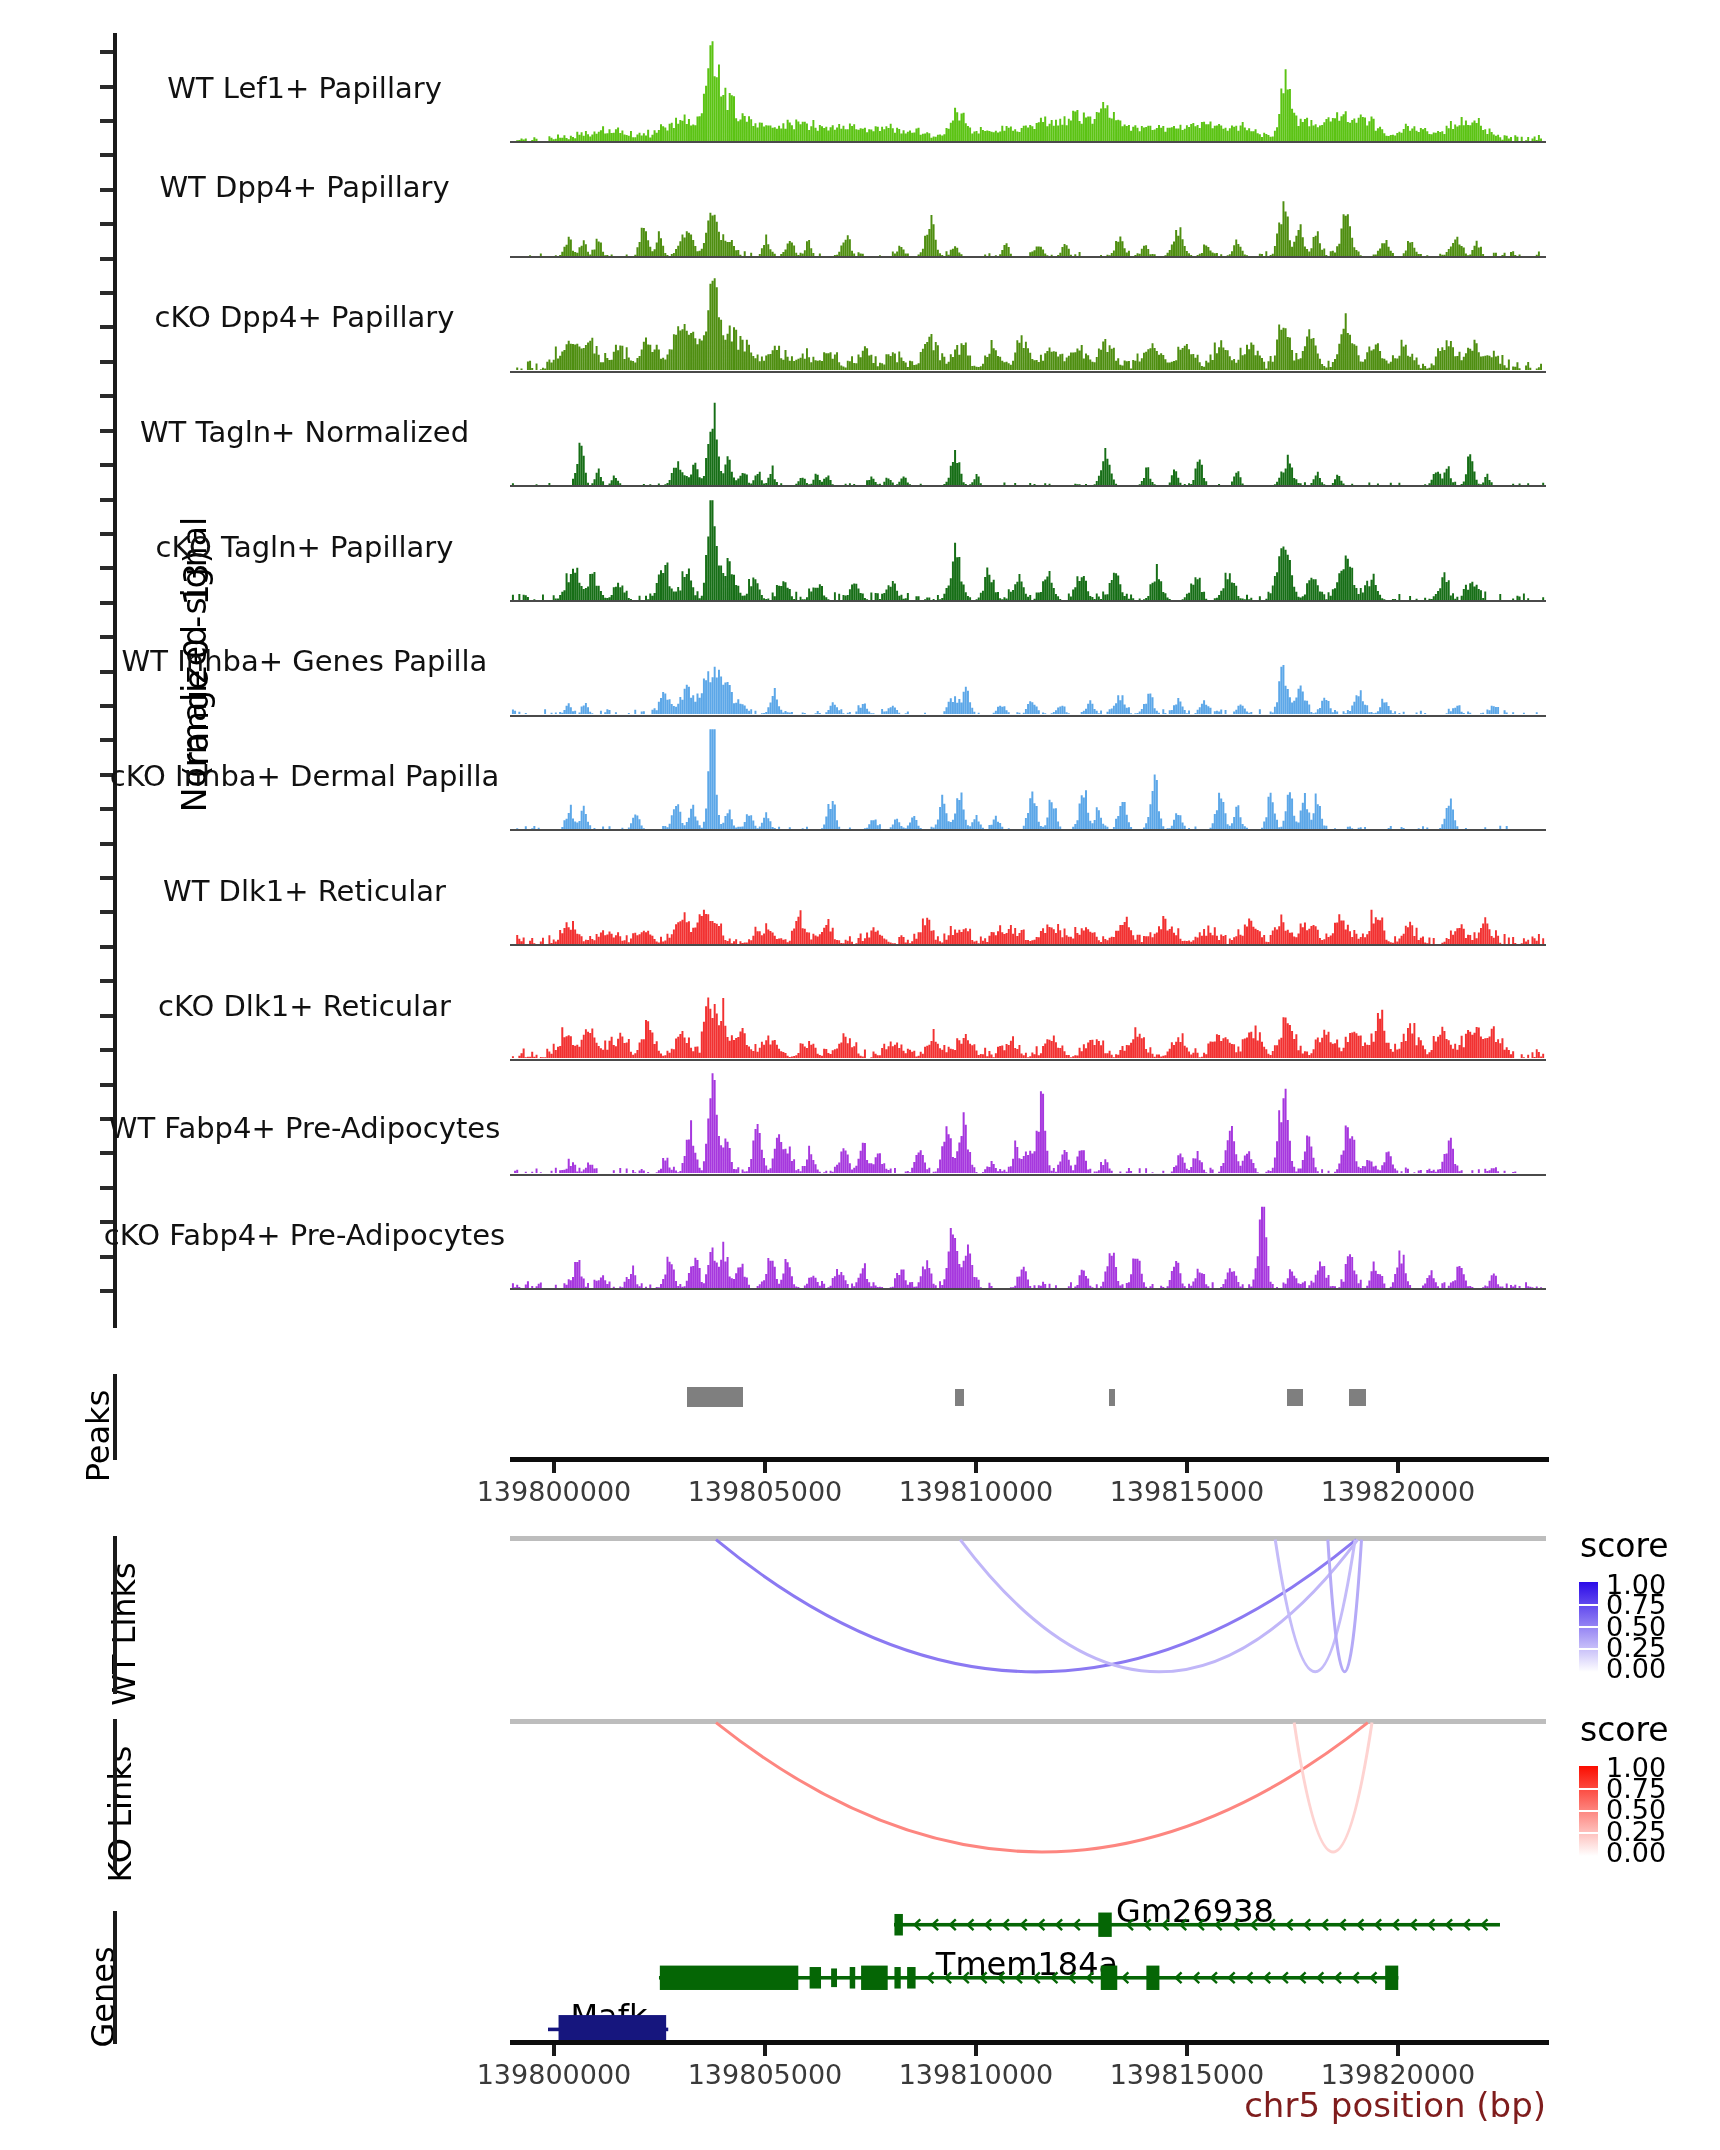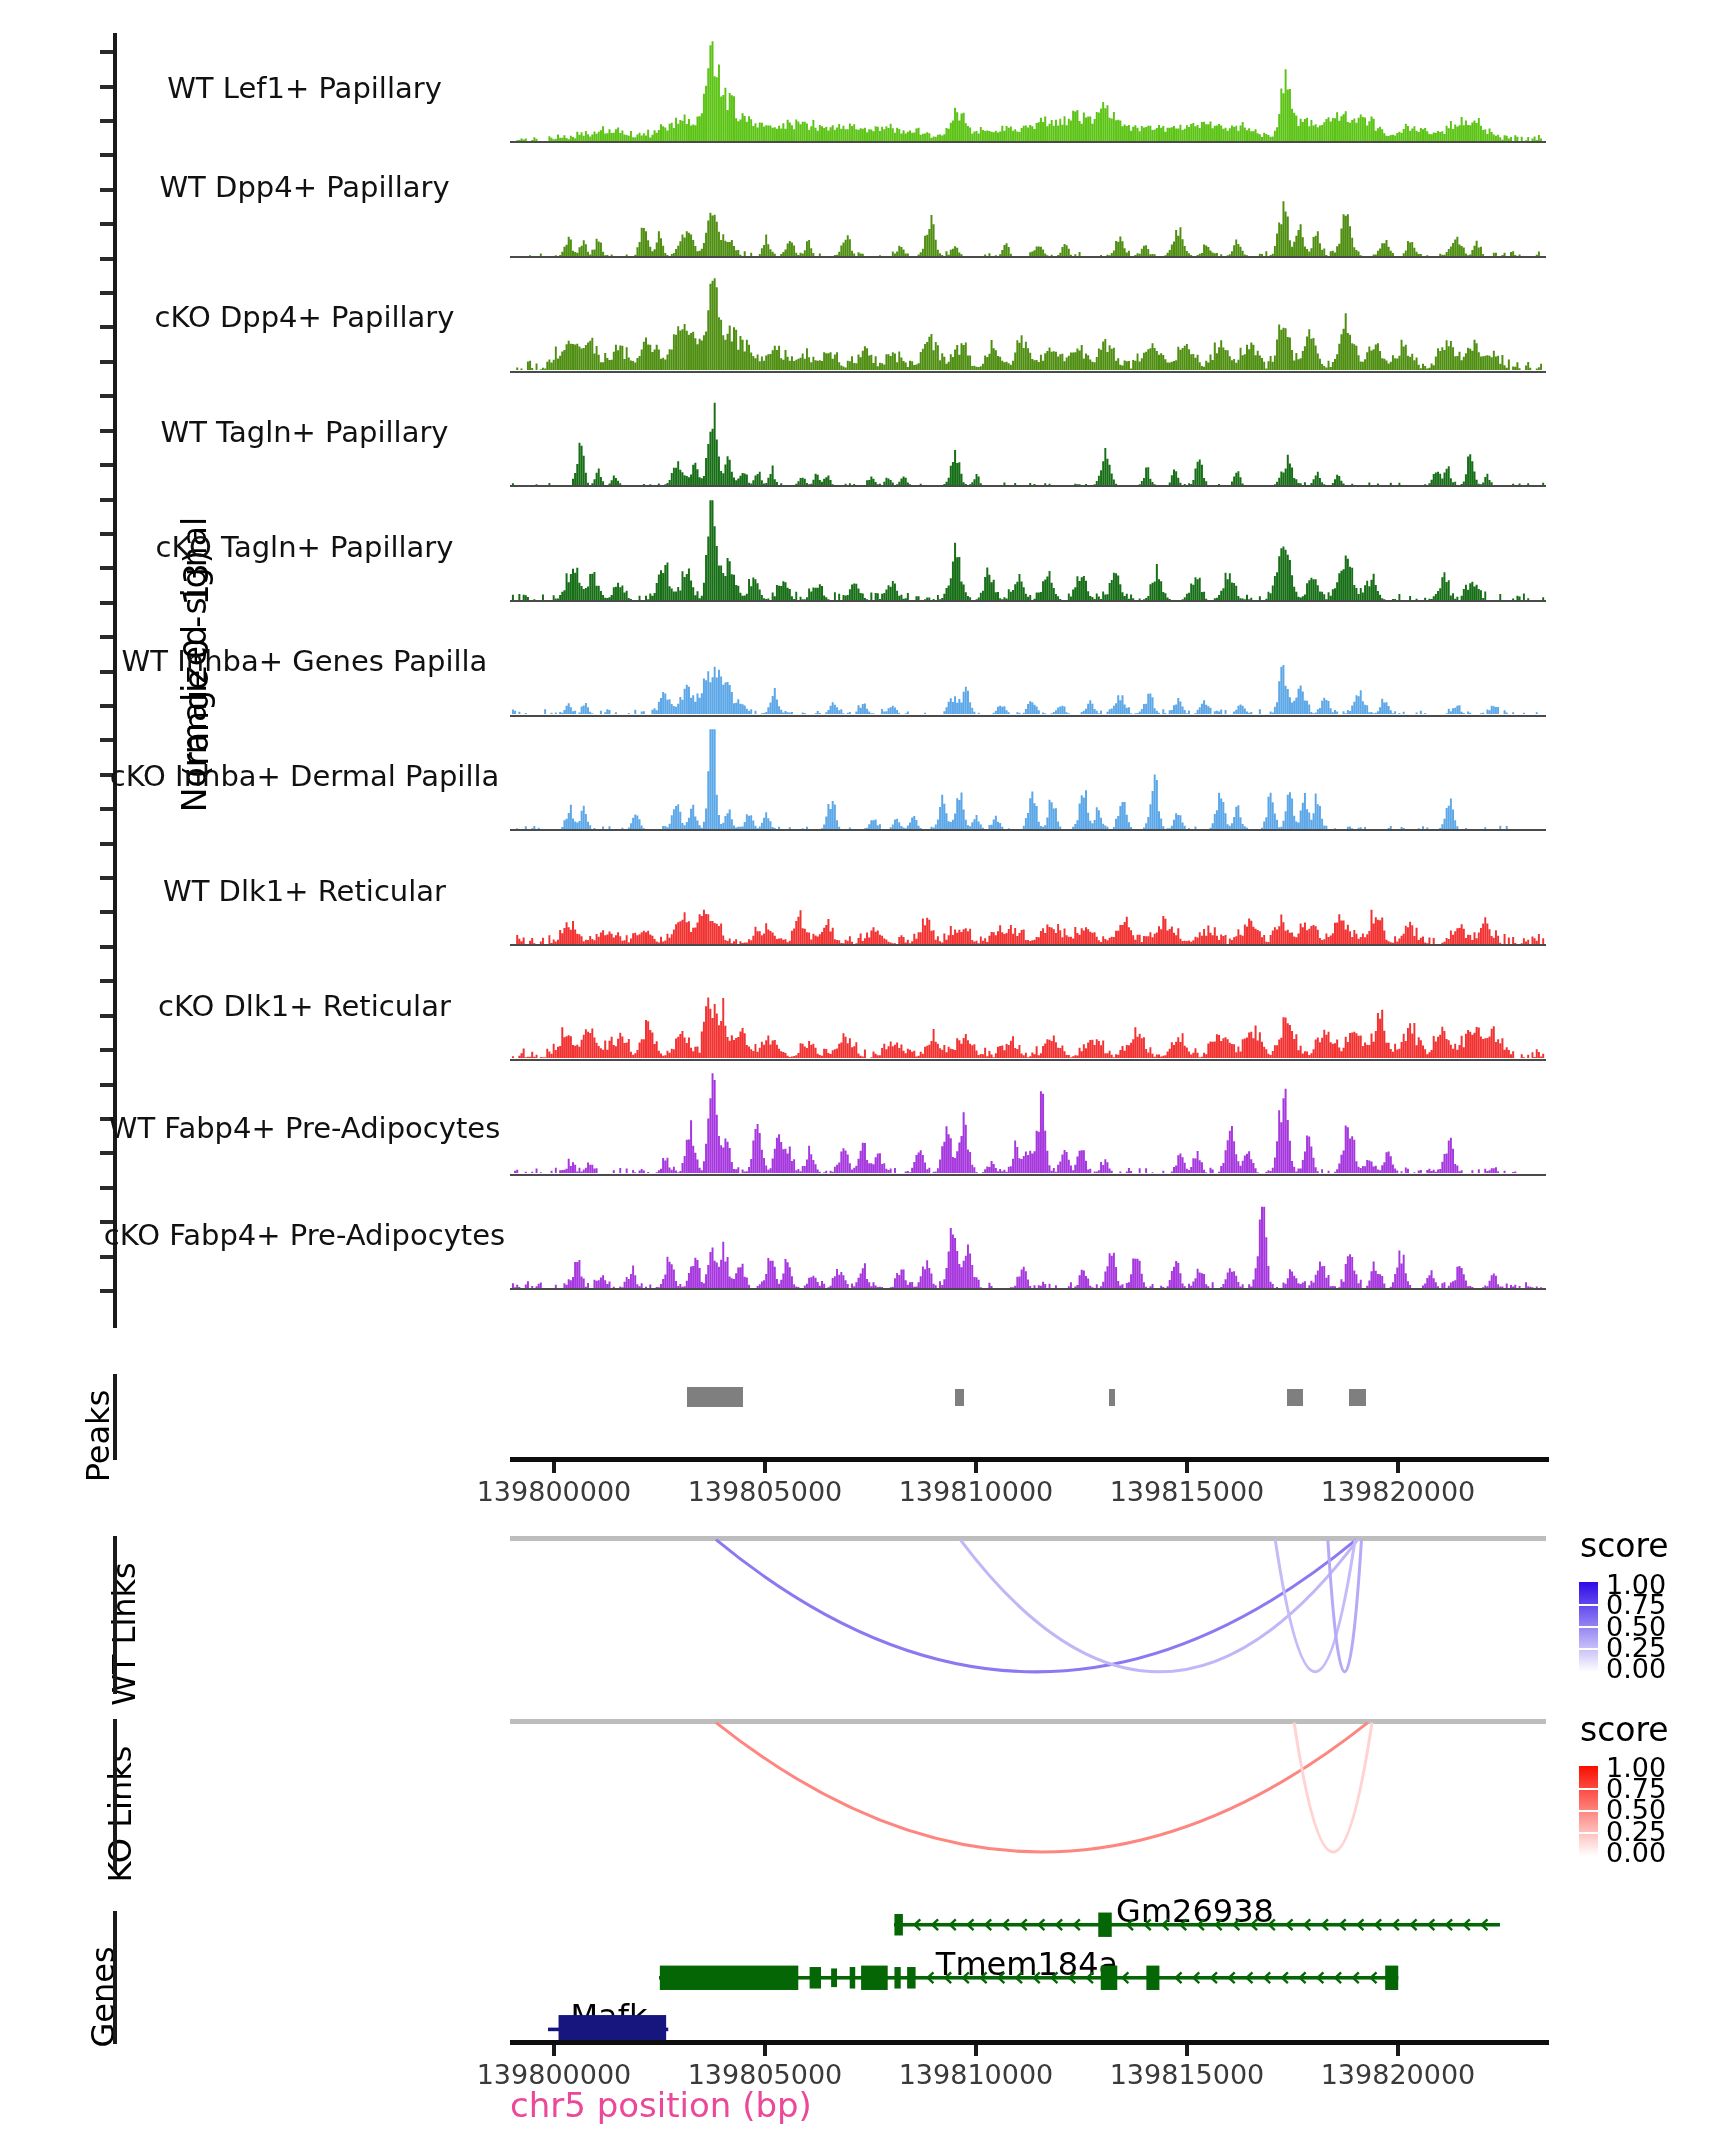--- a/index.html
+++ b/index.html
@@ -119,7 +119,7 @@
         <div class="baseline" style="top: 371px; background: rgb(74, 74, 74);"></div>
       </div>
       <div>
-        <div class="track-label" style="top: 415px;">WT Tagln+ Papillary</div>
+        <div class="track-label" style="top: 415px;">WT Tagln+ Normalized</div>
         <svg width="1036" height="100" viewBox="0 0 1445 140" style="left: 510px; top: 385px;">
           <path d="M0.0,140V137.5H2.8V140ZM33.1,140V138.8H35.8V140ZM51.1,140V137.1H53.8V140ZM84.1,140V131.4H86.9V140ZM87.1,140V123.3H89.9V140ZM90.1,140V110.7H92.9V140ZM93.2,140V80.9H95.9V140ZM96.2,140V85.0H98.9V140ZM99.2,140V99.1H101.9V140ZM102.2,140V122.8H104.9V140ZM105.2,140V136.8H107.9V140ZM111.2,140V137.4H113.9V140ZM114.2,140V132.0H116.9V140ZM117.2,140V123.0H119.9V140ZM120.2,140V117.0H122.9V140ZM123.2,140V128.9H126.0V140ZM126.2,140V134.6H129.0V140ZM135.2,140V137.8H138.0V140ZM138.2,140V133.4H141.0V140ZM141.2,140V126.8H144.0V140ZM144.2,140V130.1H147.0V140ZM147.2,140V134.2H150.0V140ZM150.3,140V137.6H153.0V140ZM183.3,140V138.5H186.1V140ZM192.3,140V139.0H195.1V140ZM204.3,140V137.9H207.1V140ZM213.4,140V138.8H216.1V140ZM216.4,140V137.3H219.1V140ZM219.4,140V133.0H222.1V140ZM222.4,140V123.1H225.1V140ZM225.4,140V116.0H228.1V140ZM228.4,140V115.9H231.1V140ZM231.4,140V106.6H234.1V140ZM234.4,140V118.7H237.1V140ZM237.4,140V122.3H240.1V140ZM240.4,140V126.5H243.1V140ZM243.4,140V127.3H246.2V140ZM246.4,140V129.0H249.2V140ZM249.4,140V125.3H252.2V140ZM252.4,140V111.5H255.2V140ZM255.4,140V109.0H258.2V140ZM258.4,140V118.0H261.2V140ZM261.4,140V129.1H264.2V140ZM264.4,140V130.4H267.2V140ZM267.4,140V127.5H270.2V140ZM270.4,140V102.2H273.2V140ZM273.5,140V82.5H276.2V140ZM276.5,140V65.4H279.2V140ZM279.5,140V61.4H282.2V140ZM282.5,140V24.9H285.2V140ZM285.5,140V76.3H288.2V140ZM288.5,140V100.0H291.2V140ZM291.5,140V120.4H294.2V140ZM294.5,140V123.4H297.2V140ZM297.5,140V111.3H300.2V140ZM300.5,140V99.6H303.3V140ZM303.5,140V104.7H306.3V140ZM306.5,140V121.6H309.3V140ZM309.5,140V129.5H312.3V140ZM312.5,140V133.4H315.3V140ZM315.5,140V131.0H318.3V140ZM318.5,140V127.1H321.3V140ZM321.5,140V123.1H324.3V140ZM324.5,140V124.0H327.3V140ZM327.5,140V125.3H330.3V140ZM330.6,140V136.7H333.3V140ZM333.6,140V137.8H336.3V140ZM336.6,140V133.4H339.3V140ZM339.6,140V126.7H342.3V140ZM342.6,140V124.5H345.3V140ZM345.6,140V121.3H348.3V140ZM348.6,140V133.5H351.3V140ZM351.6,140V138.0H354.3V140ZM354.6,140V137.1H357.3V140ZM357.6,140V129.9H360.3V140ZM360.6,140V124.5H363.3V140ZM363.6,140V112.8H366.4V140ZM366.6,140V131.8H369.4V140ZM369.6,140V135.9H372.4V140ZM375.6,140V137.4H378.4V140ZM396.7,140V138.1H399.4V140ZM399.7,140V134.6H402.4V140ZM402.7,140V130.2H405.4V140ZM405.7,140V129.7H408.4V140ZM408.7,140V131.3H411.4V140ZM411.7,140V137.1H414.4V140ZM414.7,140V139.1H417.4V140ZM417.7,140V138.1H420.4V140ZM420.7,140V132.6H423.4V140ZM423.7,140V124.4H426.5V140ZM426.7,140V125.8H429.5V140ZM429.7,140V132.9H432.5V140ZM432.7,140V135.4H435.5V140ZM435.7,140V131.1H438.5V140ZM438.7,140V129.3H441.5V140ZM441.7,140V126.6H444.5V140ZM444.7,140V132.9H447.5V140ZM447.7,140V138.8H450.5V140ZM465.8,140V138.3H468.5V140ZM471.8,140V137.6H474.5V140ZM477.8,140V138.5H480.5V140ZM495.8,140V133.5H498.6V140ZM498.8,140V133.1H501.6V140ZM501.8,140V128.1H504.6V140ZM504.8,140V131.2H507.6V140ZM507.8,140V135.8H510.6V140ZM510.8,140V139.0H513.6V140ZM513.9,140V138.1H516.6V140ZM519.9,140V135.6H522.6V140ZM522.9,140V129.8H525.6V140ZM525.9,140V130.8H528.6V140ZM528.9,140V132.9H531.6V140ZM531.9,140V136.6H534.6V140ZM537.9,140V139.1H540.6V140ZM540.9,140V135.6H543.6V140ZM543.9,140V131.0H546.7V140ZM546.9,140V128.2H549.7V140ZM549.9,140V129.8H552.7V140ZM552.9,140V136.4H555.7V140ZM555.9,140V138.9H558.7V140ZM570.9,140V138.2H573.7V140ZM604.0,140V138.7H606.8V140ZM607.0,140V135.6H609.8V140ZM610.0,140V129.8H612.8V140ZM613.0,140V113.1H615.8V140ZM616.0,140V107.9H618.8V140ZM619.0,140V91.0H621.8V140ZM622.0,140V109.1H624.8V140ZM625.0,140V108.3H627.8V140ZM628.0,140V124.3H630.8V140ZM631.0,140V136.0H633.8V140ZM634.1,140V138.6H636.8V140ZM640.1,140V139.0H642.8V140ZM643.1,140V136.2H645.8V140ZM646.1,140V132.0H648.8V140ZM649.1,140V124.7H651.8V140ZM652.1,140V128.0H654.8V140ZM655.1,140V137.4H657.8V140ZM688.1,140V136.4H690.9V140ZM703.2,140V137.2H705.9V140ZM724.2,140V137.1H727.0V140ZM730.2,140V138.6H733.0V140ZM745.2,140V137.5H748.0V140ZM751.3,140V138.4H754.0V140ZM787.3,140V138.4H790.1V140ZM790.3,140V138.9H793.1V140ZM793.3,140V138.8H796.1V140ZM802.3,140V138.6H805.1V140ZM814.4,140V138.9H817.1V140ZM817.4,140V134.4H820.1V140ZM820.4,140V127.2H823.1V140ZM823.4,140V119.2H826.1V140ZM826.4,140V106.9H829.1V140ZM829.4,140V88.3H832.1V140ZM832.4,140V103.4H835.1V140ZM835.4,140V111.5H838.1V140ZM838.4,140V123.9H841.1V140ZM841.4,140V132.4H844.1V140ZM844.4,140V138.3H847.2V140ZM877.5,140V139.1H880.2V140ZM880.5,140V134.3H883.2V140ZM883.5,140V130.2H886.2V140ZM886.5,140V115.6H889.2V140ZM889.5,140V115.3H892.2V140ZM892.5,140V131.4H895.2V140ZM895.5,140V135.8H898.2V140ZM898.5,140V139.0H901.2V140ZM919.5,140V136.4H922.3V140ZM922.5,140V126.2H925.3V140ZM925.5,140V118.3H928.3V140ZM928.5,140V120.8H931.3V140ZM931.5,140V130.0H934.3V140ZM934.6,140V136.8H937.3V140ZM940.6,140V138.6H943.3V140ZM946.6,140V137.7H949.3V140ZM949.6,140V138.6H952.3V140ZM952.6,140V133.0H955.3V140ZM955.6,140V116.9H958.3V140ZM958.6,140V107.3H961.3V140ZM961.6,140V104.3H964.3V140ZM964.6,140V111.7H967.4V140ZM967.6,140V130.3H970.4V140ZM970.6,140V134.9H973.4V140ZM988.6,140V138.6H991.4V140ZM1006.7,140V135.2H1009.4V140ZM1009.7,140V128.1H1012.4V140ZM1012.7,140V122.8H1015.4V140ZM1015.7,140V120.7H1018.4V140ZM1018.7,140V129.1H1021.4V140ZM1021.7,140V138.0H1024.4V140ZM1066.8,140V139.0H1069.5V140ZM1069.8,140V135.5H1072.5V140ZM1072.8,140V130.0H1075.5V140ZM1075.8,140V121.0H1078.5V140ZM1078.8,140V122.5H1081.5V140ZM1081.8,140V116.8H1084.5V140ZM1084.8,140V97.5H1087.6V140ZM1087.8,140V109.8H1090.6V140ZM1090.8,140V115.4H1093.6V140ZM1093.8,140V130.2H1096.6V140ZM1096.8,140V132.0H1099.6V140ZM1099.8,140V137.1H1102.6V140ZM1102.8,140V137.6H1105.6V140ZM1108.8,140V136.1H1111.6V140ZM1117.9,140V137.1H1120.6V140ZM1120.9,140V131.8H1123.6V140ZM1123.9,140V126.7H1126.6V140ZM1126.9,140V121.6H1129.6V140ZM1129.9,140V130.1H1132.6V140ZM1132.9,140V136.2H1135.6V140ZM1135.9,140V139.1H1138.6V140ZM1147.9,140V137.2H1150.7V140ZM1150.9,140V132.0H1153.7V140ZM1153.9,140V125.5H1156.7V140ZM1156.9,140V127.4H1159.7V140ZM1159.9,140V134.0H1162.7V140ZM1162.9,140V137.9H1165.7V140ZM1175.0,140V138.2H1177.7V140ZM1199.0,140V136.4H1201.7V140ZM1211.0,140V137.9H1213.8V140ZM1229.0,140V136.7H1231.8V140ZM1241.1,140V137.0H1243.8V140ZM1277.1,140V139.0H1279.9V140ZM1283.1,140V137.6H1285.9V140ZM1286.1,140V132.8H1288.9V140ZM1289.1,140V124.7H1291.9V140ZM1292.1,140V122.6H1294.9V140ZM1295.2,140V121.6H1297.9V140ZM1298.2,140V124.2H1300.9V140ZM1301.2,140V130.8H1303.9V140ZM1304.2,140V122.4H1306.9V140ZM1307.2,140V117.3H1309.9V140ZM1310.2,140V113.9H1312.9V140ZM1313.2,140V130.6H1315.9V140ZM1316.2,140V136.1H1318.9V140ZM1319.2,140V135.5H1321.9V140ZM1328.2,140V138.6H1331.0V140ZM1331.2,140V135.2H1334.0V140ZM1334.2,140V124.8H1337.0V140ZM1337.2,140V100.2H1340.0V140ZM1340.2,140V97.1H1343.0V140ZM1343.2,140V106.6H1346.0V140ZM1346.2,140V121.0H1349.0V140ZM1349.2,140V132.5H1352.0V140ZM1352.3,140V138.4H1355.0V140ZM1355.3,140V138.9H1358.0V140ZM1358.3,140V136.6H1361.0V140ZM1361.3,140V128.8H1364.0V140ZM1364.3,140V124.1H1367.0V140ZM1367.3,140V133.1H1370.0V140ZM1370.3,140V136.1H1373.0V140ZM1400.3,140V138.3H1403.1V140ZM1409.3,140V137.9H1412.1V140ZM1421.4,140V137.6H1424.1V140ZM1442.4,140V136.9H1445.1V140Z" fill="#166e16"></path>
         </svg>

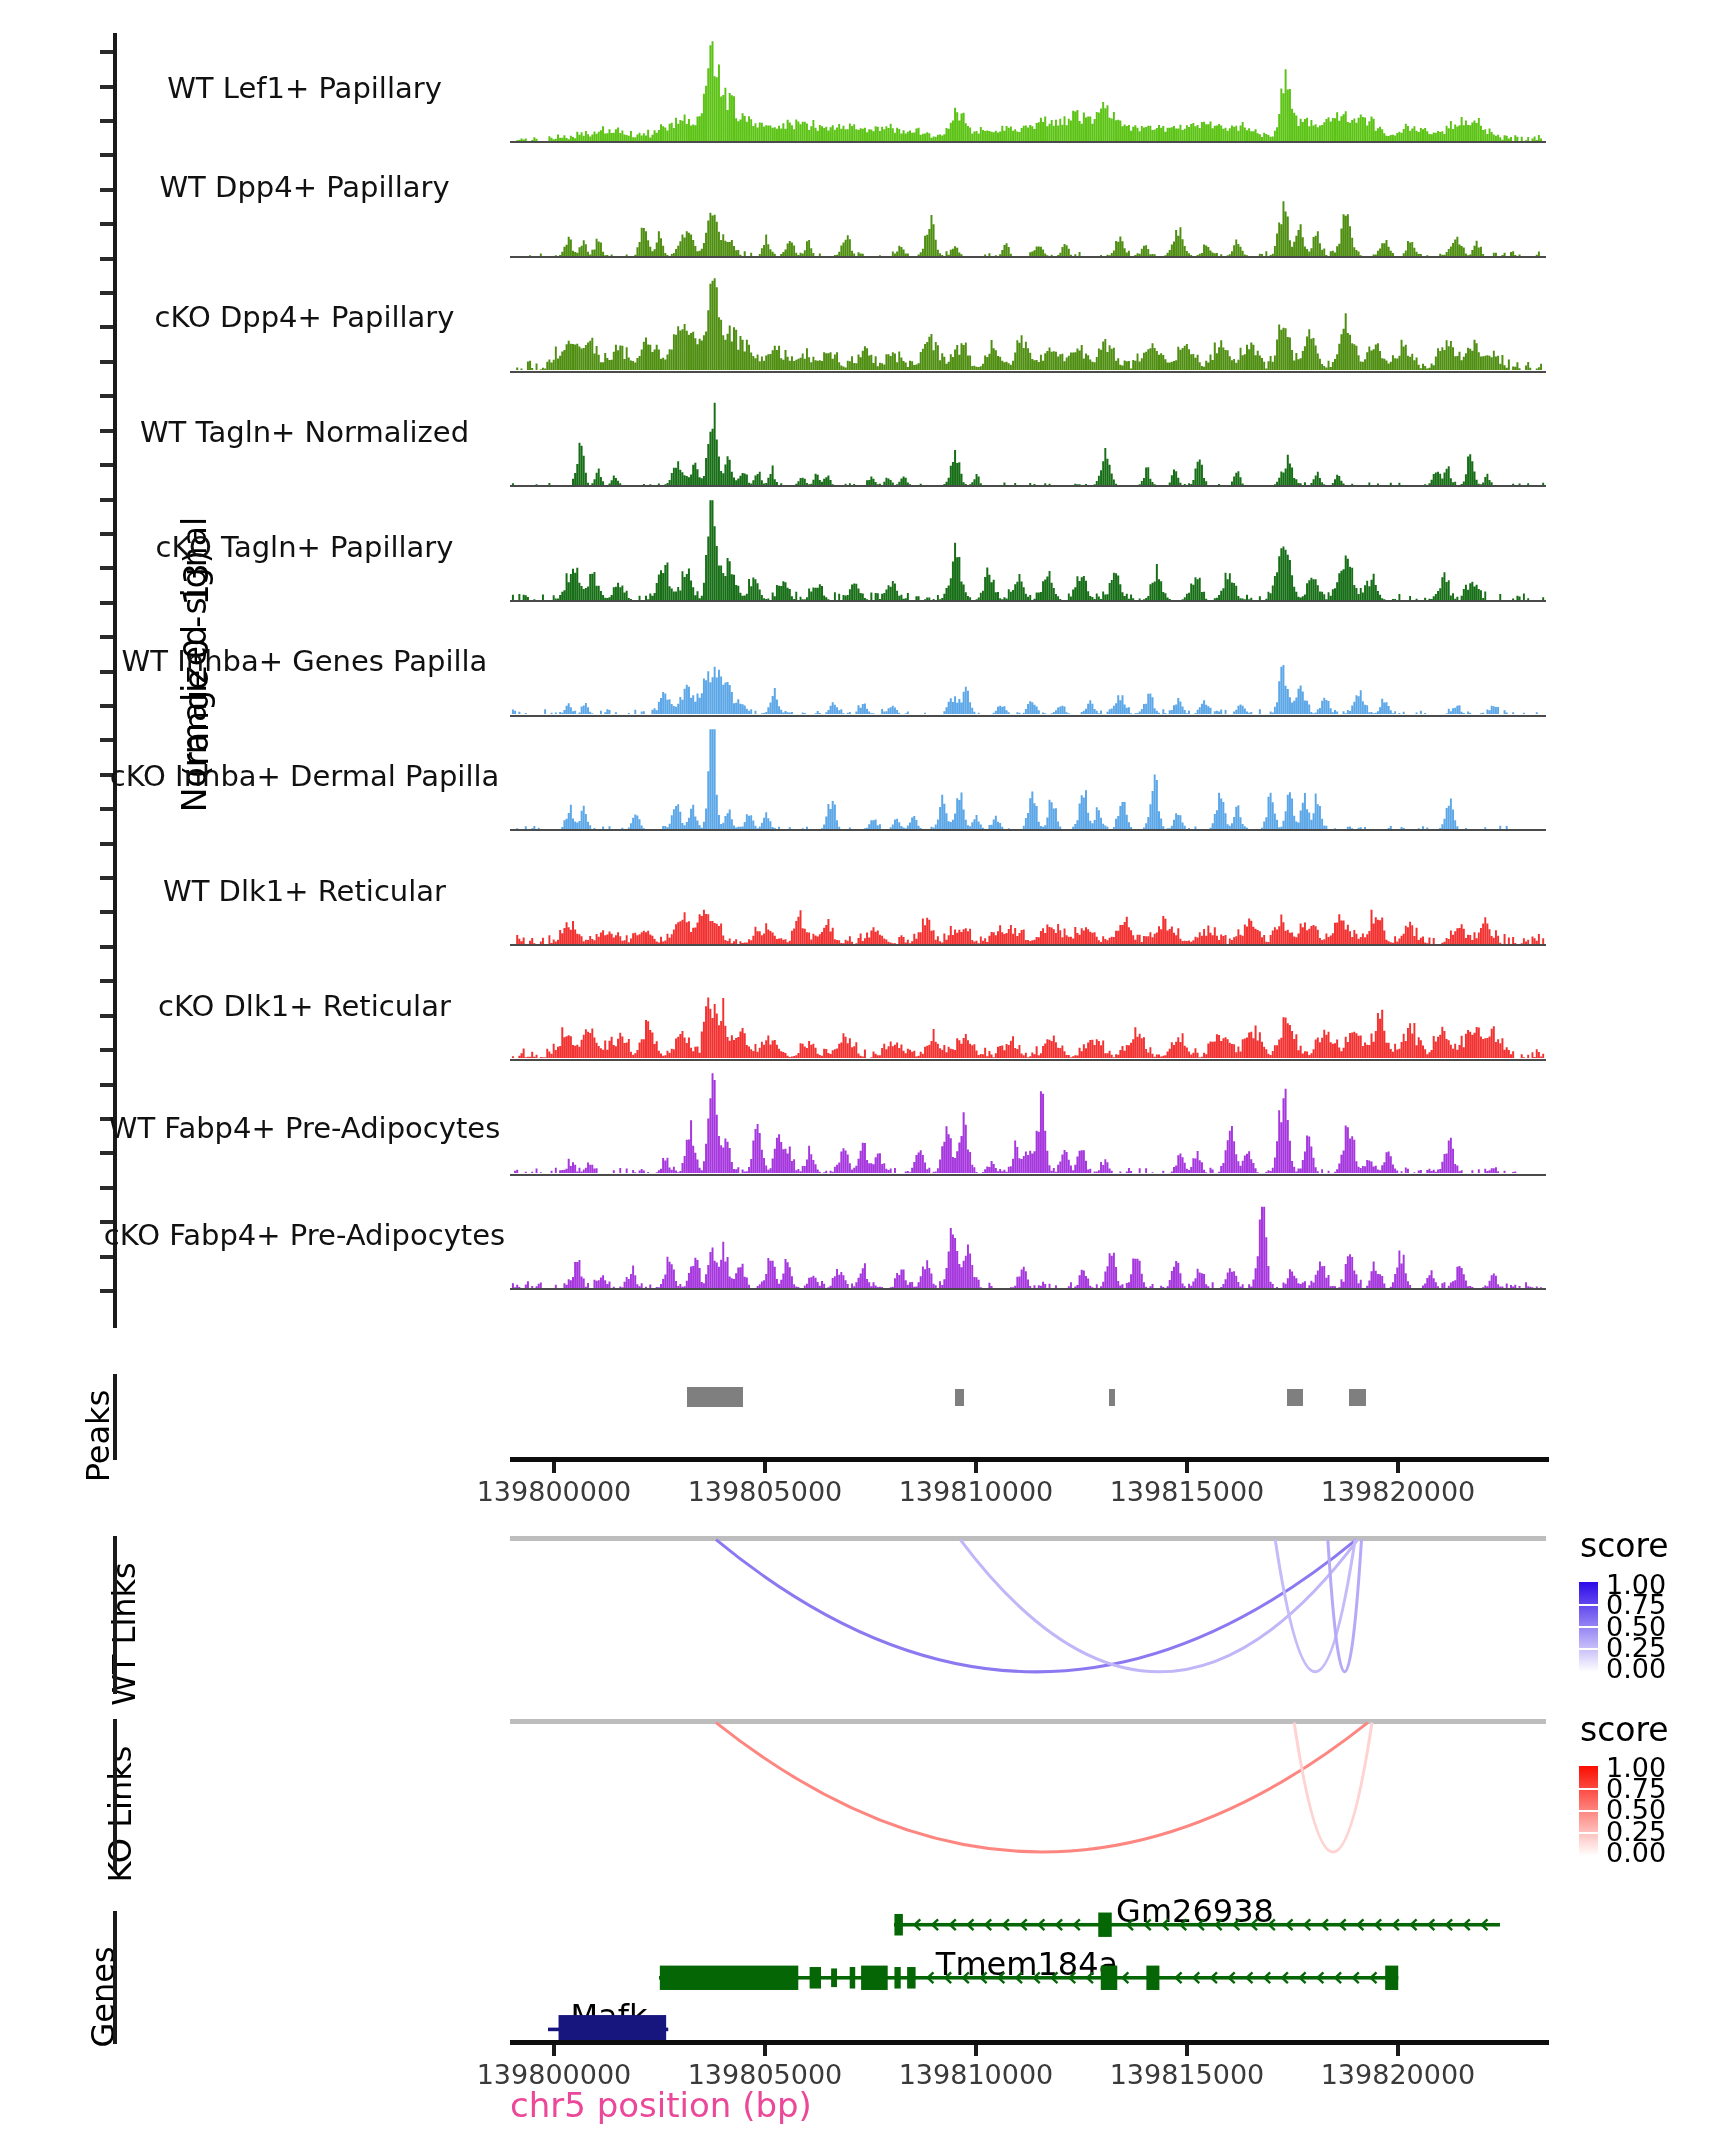--- a/index.html
+++ b/index.html
@@ -23,7 +23,7 @@
   .legend-bar .btick{position:absolute;left:0;width:18.6px;height:2.2px;background:#ffffff;}
   .legend-lab{position:absolute;font-size:27px;color:#000;white-space:nowrap;}
   .gene-label{position:absolute;font-size:32px;color:#000;white-space:nowrap;transform:translateX(-50%);}
-  .xaxis-title{position:absolute;left:510px;width:1036px;text-align:left;font-size:34px;color:#ec4899;}
+  .xaxis-title{position:absolute;left:510px;width:1036px;text-align:right;font-size:34px;color:#7f1d1d;}
   svg{position:absolute;display:block;}
 </style>
 </head>

